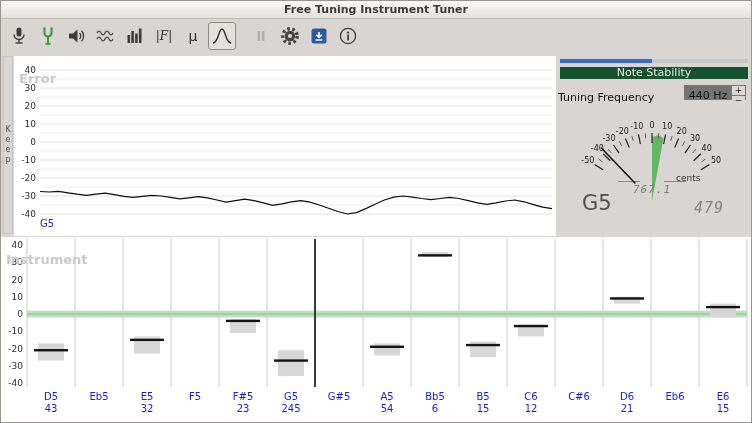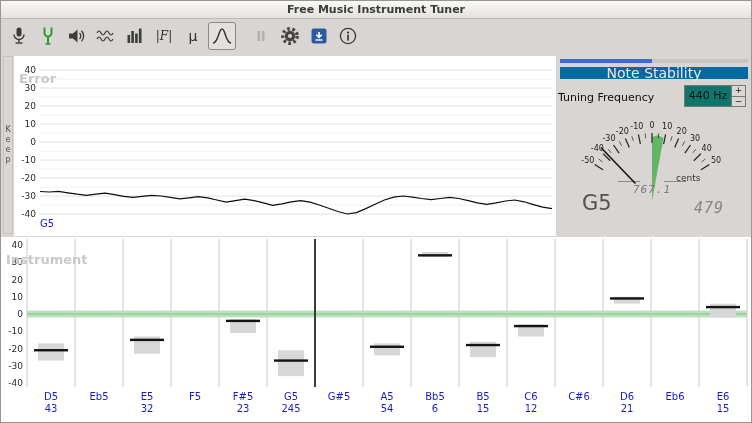--- a/index.html
+++ b/index.html
@@ -37,7 +37,7 @@
 <body>
 
 <div class="titlebar">
-  <span>Free Music Instrument Tuner</span>
+  <span>Free Tuning Instrument Tuner</span>
 </div>
 
 <div class="toolbar">

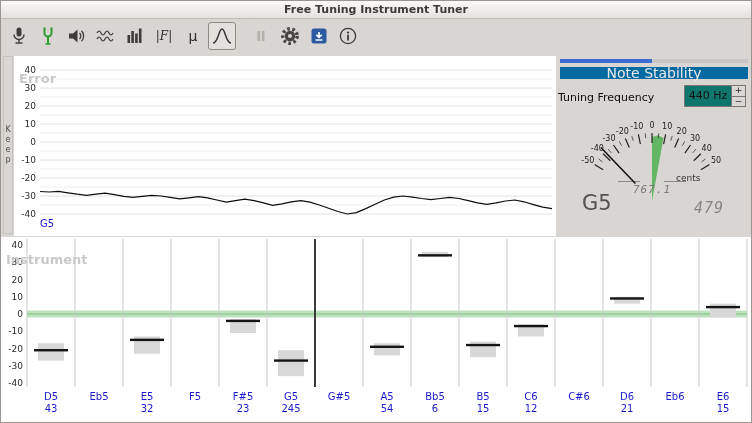--- a/index.html
+++ b/index.html
@@ -24,7 +24,7 @@
   .lcd-small{font:italic 11px "DejaVu Sans Mono",monospace;fill:#7d7d7d;letter-spacing:1px;}
   .lcd-big{position:absolute;left:136px;top:144px;font:italic 15px "DejaVu Sans Mono",monospace;color:#858585;letter-spacing:1px;}
   .note-big{position:absolute;left:24px;top:136px;font-size:21px;color:#525252;}
-  .ns-title{position:absolute;left:2px;top:12px;width:188px;height:12px;background:#0369a1;color:#e9e9e9;font-size:14px;line-height:12px;text-align:center;}
+  .ns-title{position:absolute;left:2px;top:12px;width:188px;height:12px;background:#14532d;color:#e9e9e9;font-size:11px;line-height:12px;text-align:center;}
   .ns-freq-label{position:absolute;left:0;top:36px;width:122px;text-align:left;font-size:11px;color:#0d0d0d;}
   .spinbox{position:absolute;left:126px;top:30px;width:62px;height:22px;background:#0f766e;border:1px solid #7a7672;display:flex;box-sizing:border-box;justify-content:flex-end;}
   .spin-value{flex:1;font-size:11px;color:#111;text-align:center;line-height:19px;}

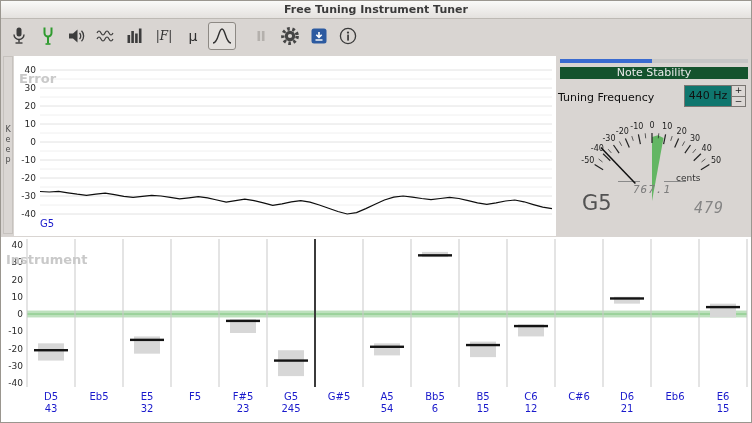--- a/index.html
+++ b/index.html
@@ -26,7 +26,7 @@
   .note-big{position:absolute;left:24px;top:136px;font-size:21px;color:#525252;}
   .ns-title{position:absolute;left:2px;top:12px;width:188px;height:12px;background:#14532d;color:#e9e9e9;font-size:11px;line-height:12px;text-align:center;}
   .ns-freq-label{position:absolute;left:0;top:36px;width:122px;text-align:left;font-size:11px;color:#0d0d0d;}
-  .spinbox{position:absolute;left:126px;top:30px;width:62px;height:22px;background:#0f766e;border:1px solid #7a7672;display:flex;box-sizing:border-box;justify-content:flex-end;}
+  .spinbox{position:absolute;left:126px;top:30px;width:62px;height:15px;background:#737373;border:1px solid #7a7672;display:flex;box-sizing:border-box;justify-content:flex-end;}
   .spin-value{flex:1;font-size:11px;color:#111;text-align:center;line-height:19px;}
   .spin-btns{width:13px;border-left:1px solid #7a7672;display:flex;flex-direction:column;}
   .spin-btn{flex:1;background:#dbd7d4;font-size:9px;line-height:9px;text-align:center;color:#222;}

